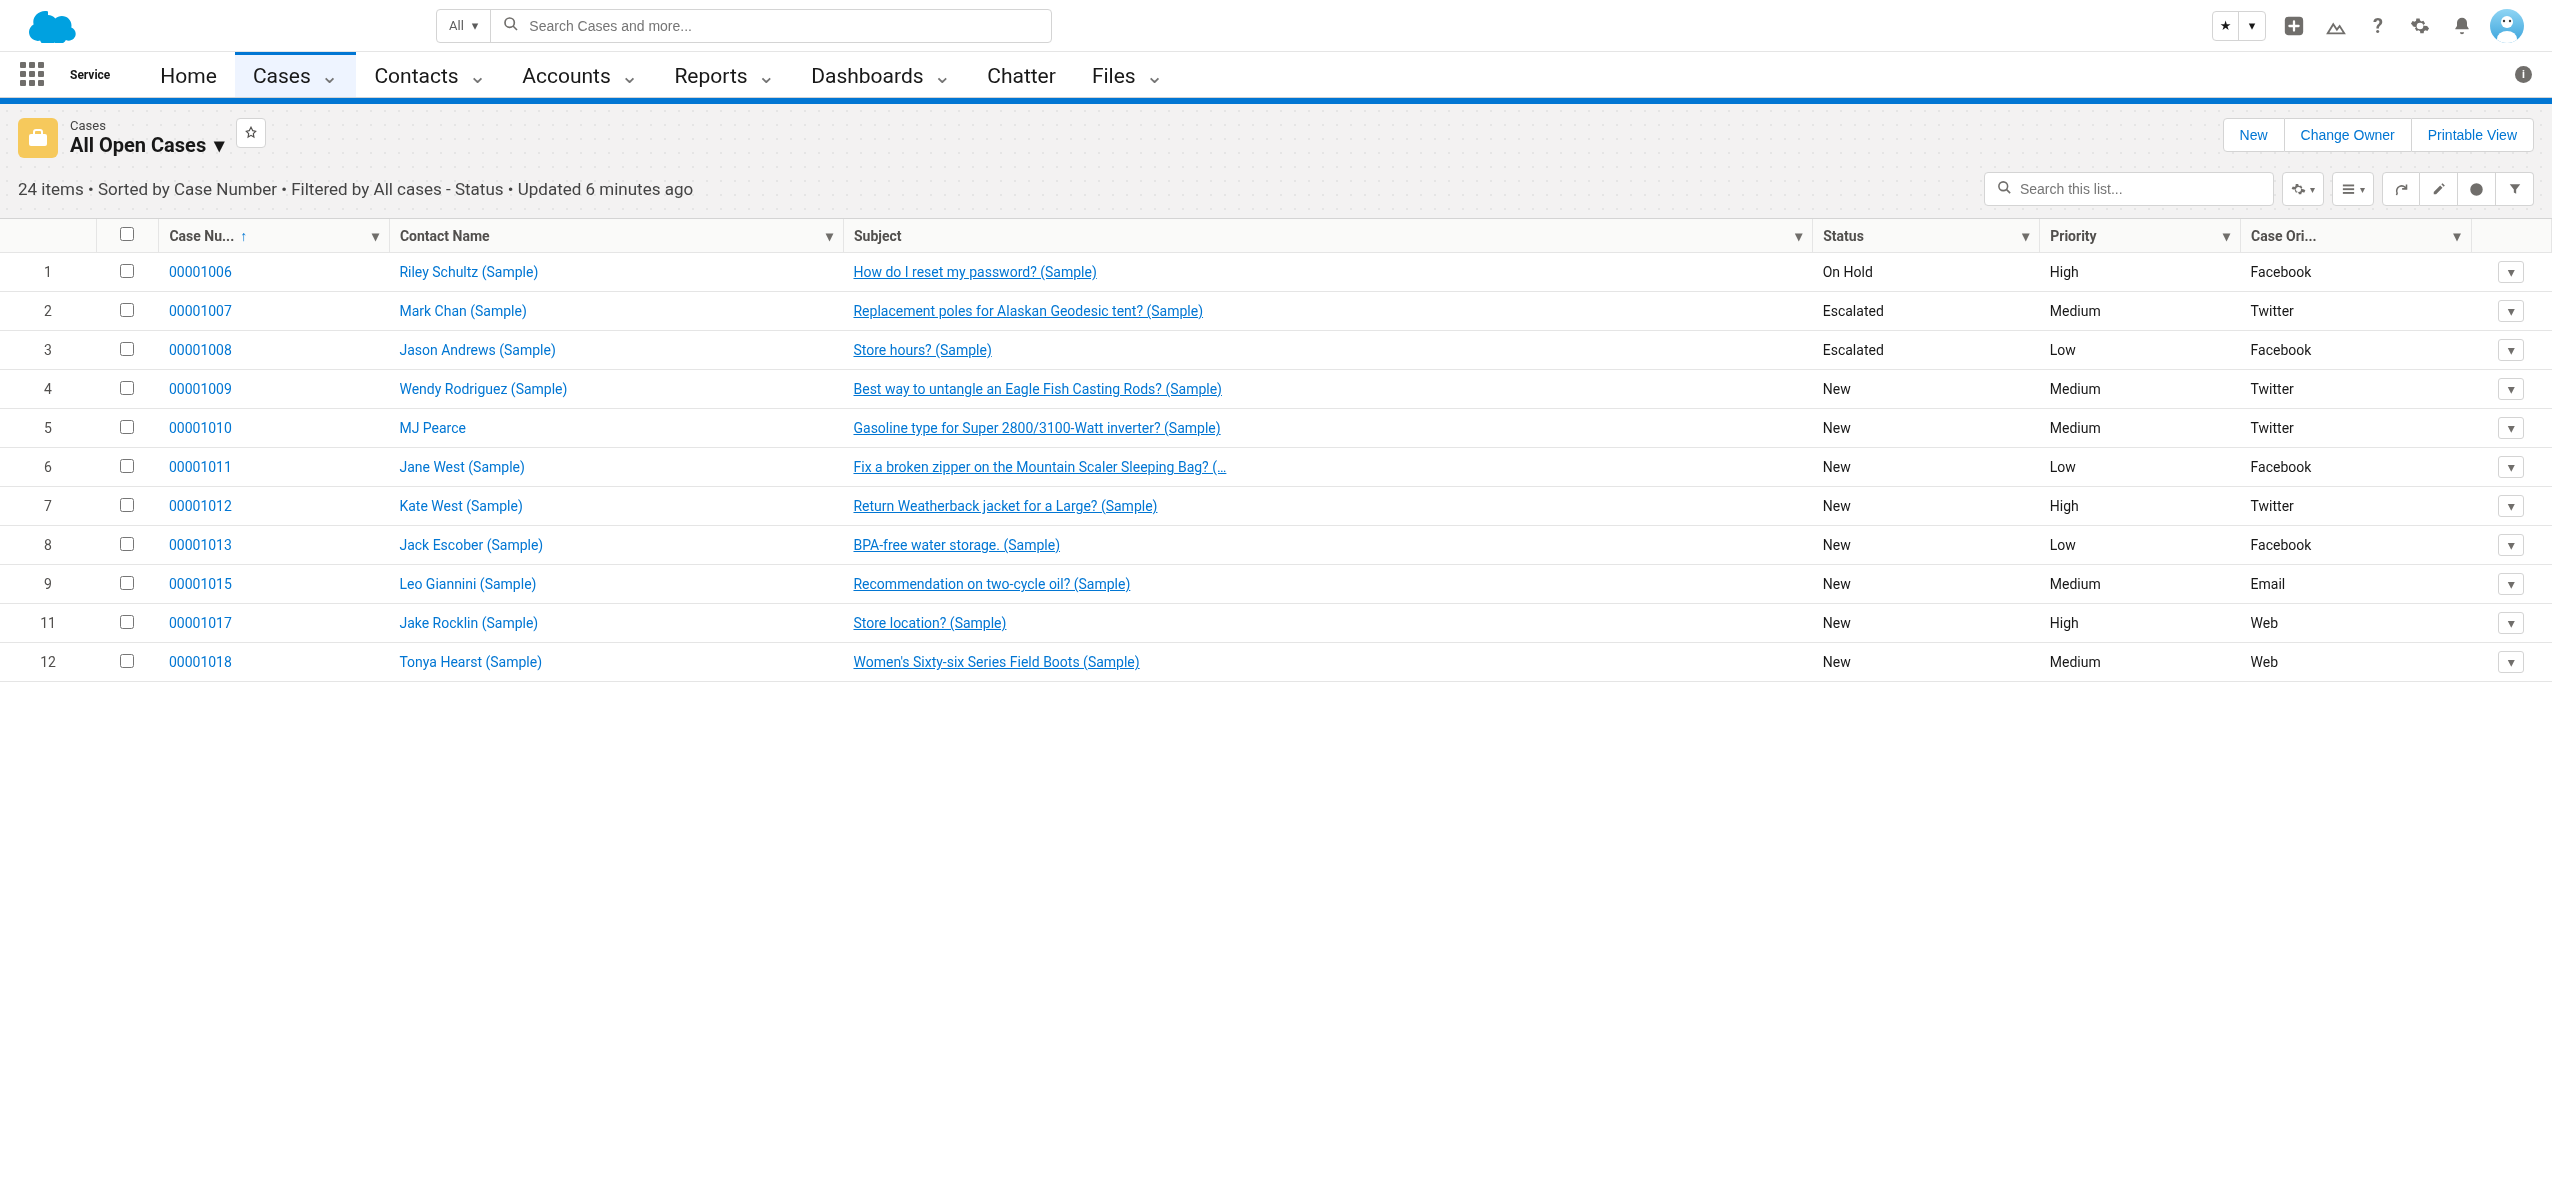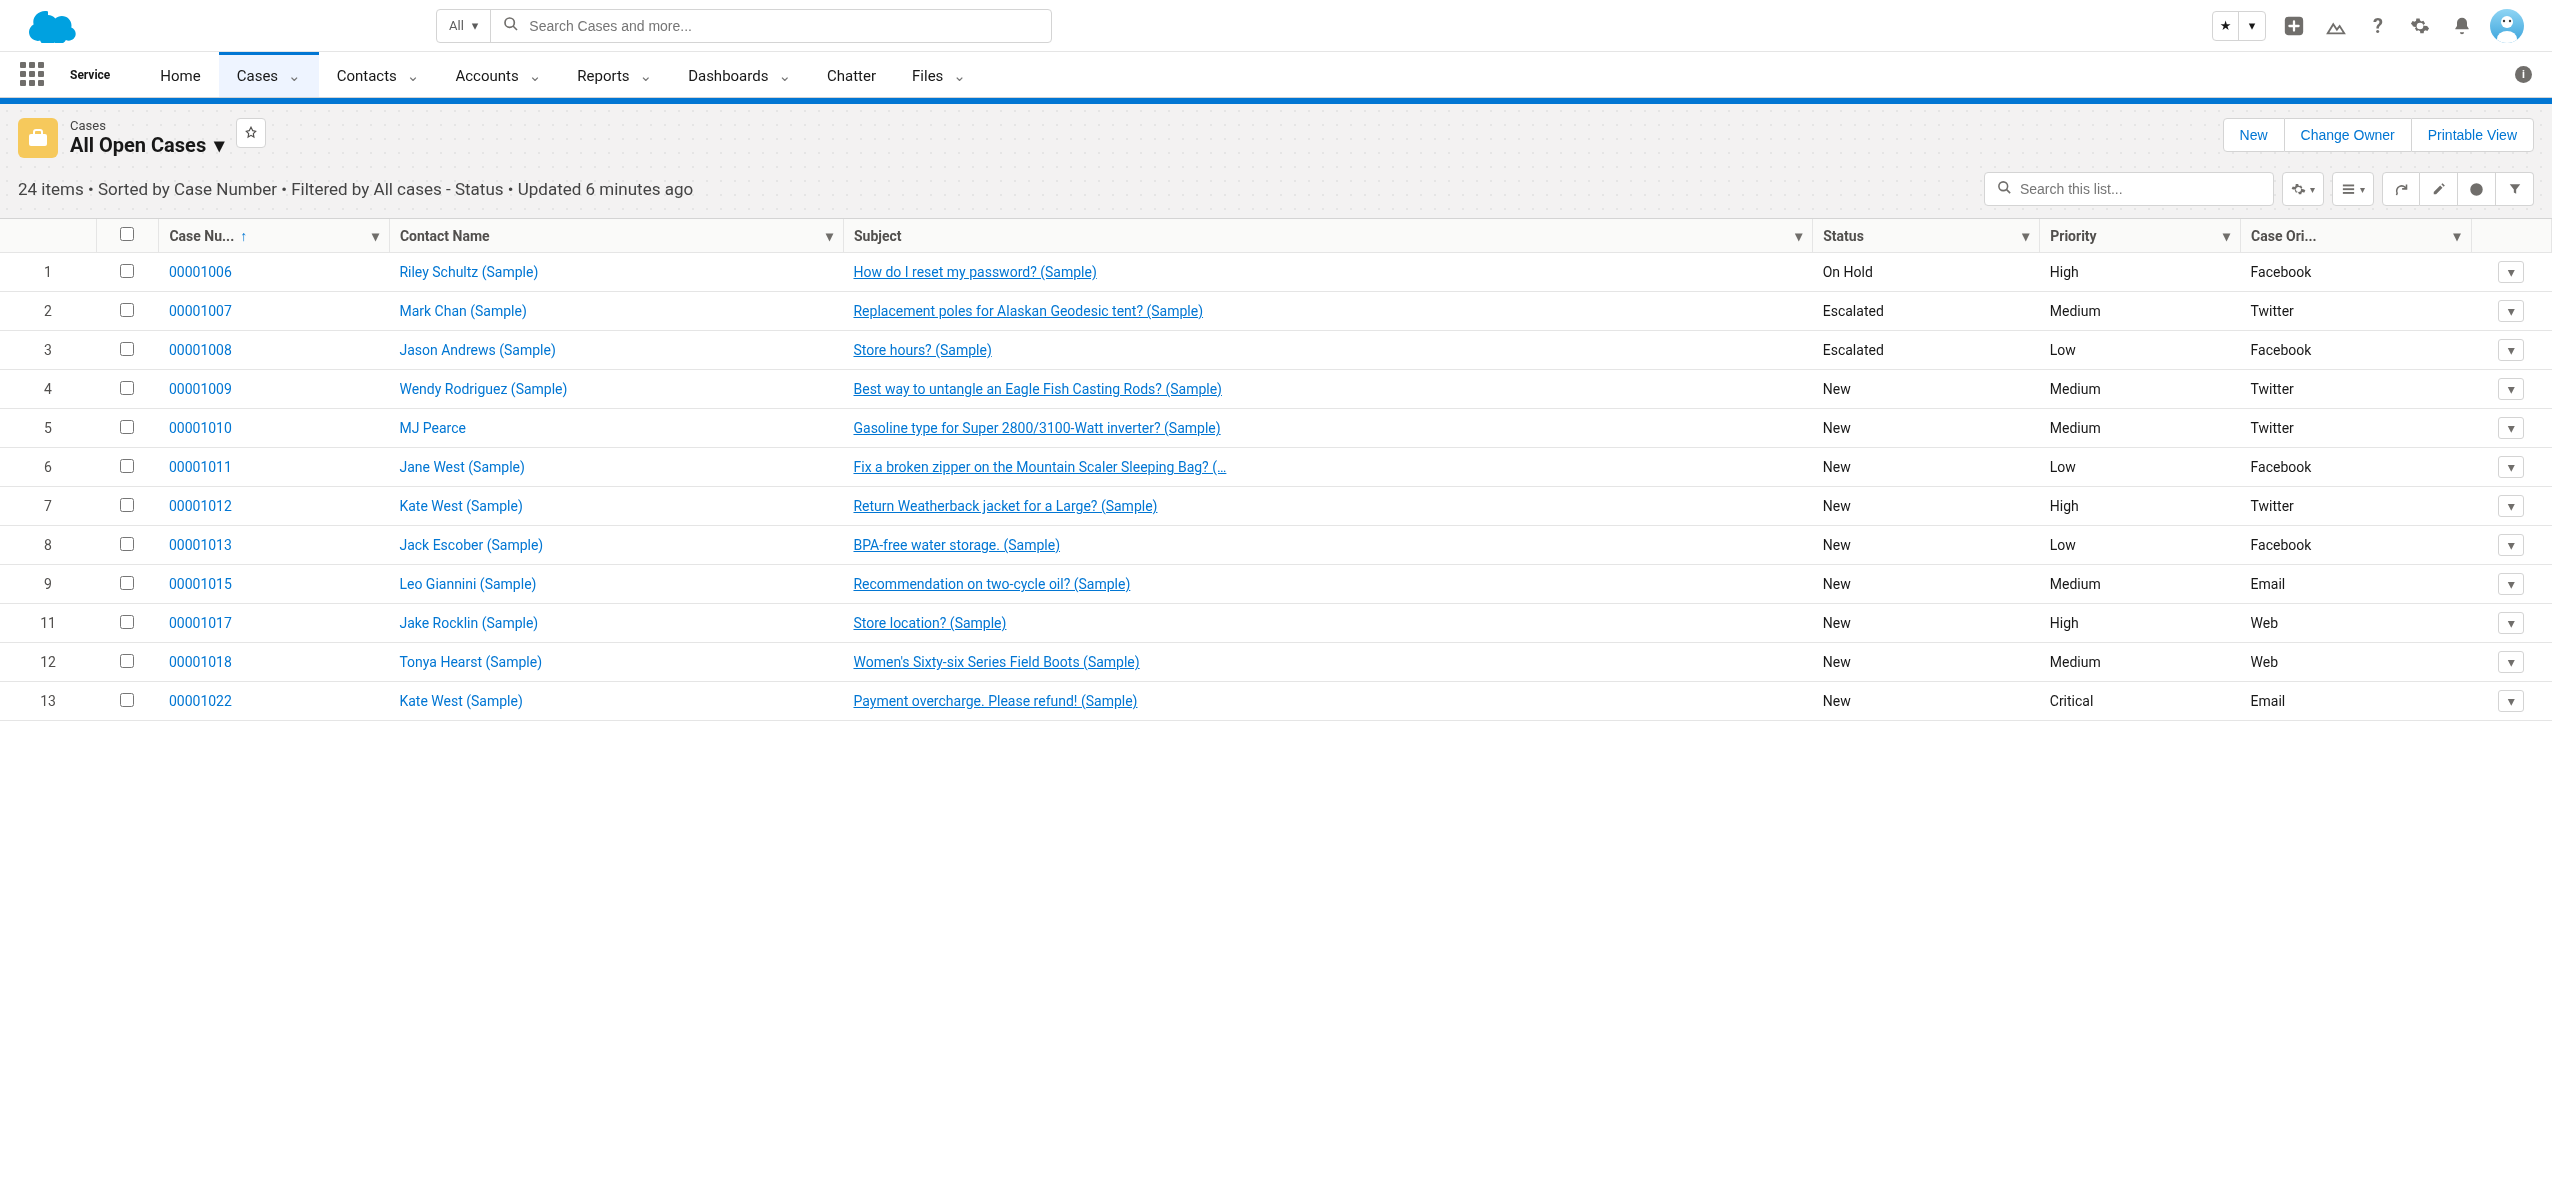--- a/index.html
+++ b/index.html
@@ -22,7 +22,7 @@
 .app-launcher div { background: #706e6b; border-radius:1px; }
 .app-name { font-size: 12px; font-weight: 700; margin-right: 32px; }
 .nav-tabs { display: flex; align-items: stretch; height: 100%; }
-.nav-tab { display: flex; align-items: center; gap: 10px; padding: 0 18px; color: #181818; cursor: pointer; font-size: 15px; border-top: 3px solid transparent; }
+.nav-tab { display: flex; align-items: center; gap: 10px; padding: 0 18px; color: #181818; cursor: pointer; font-size: 21px; border-top: 3px solid transparent; }
 .nav-tab.active { border-top: 3px solid #0176d3; background: #eef4ff; }
 .nav-tab .chev { color: #747474; }
 .nav-right { margin-left:auto; }

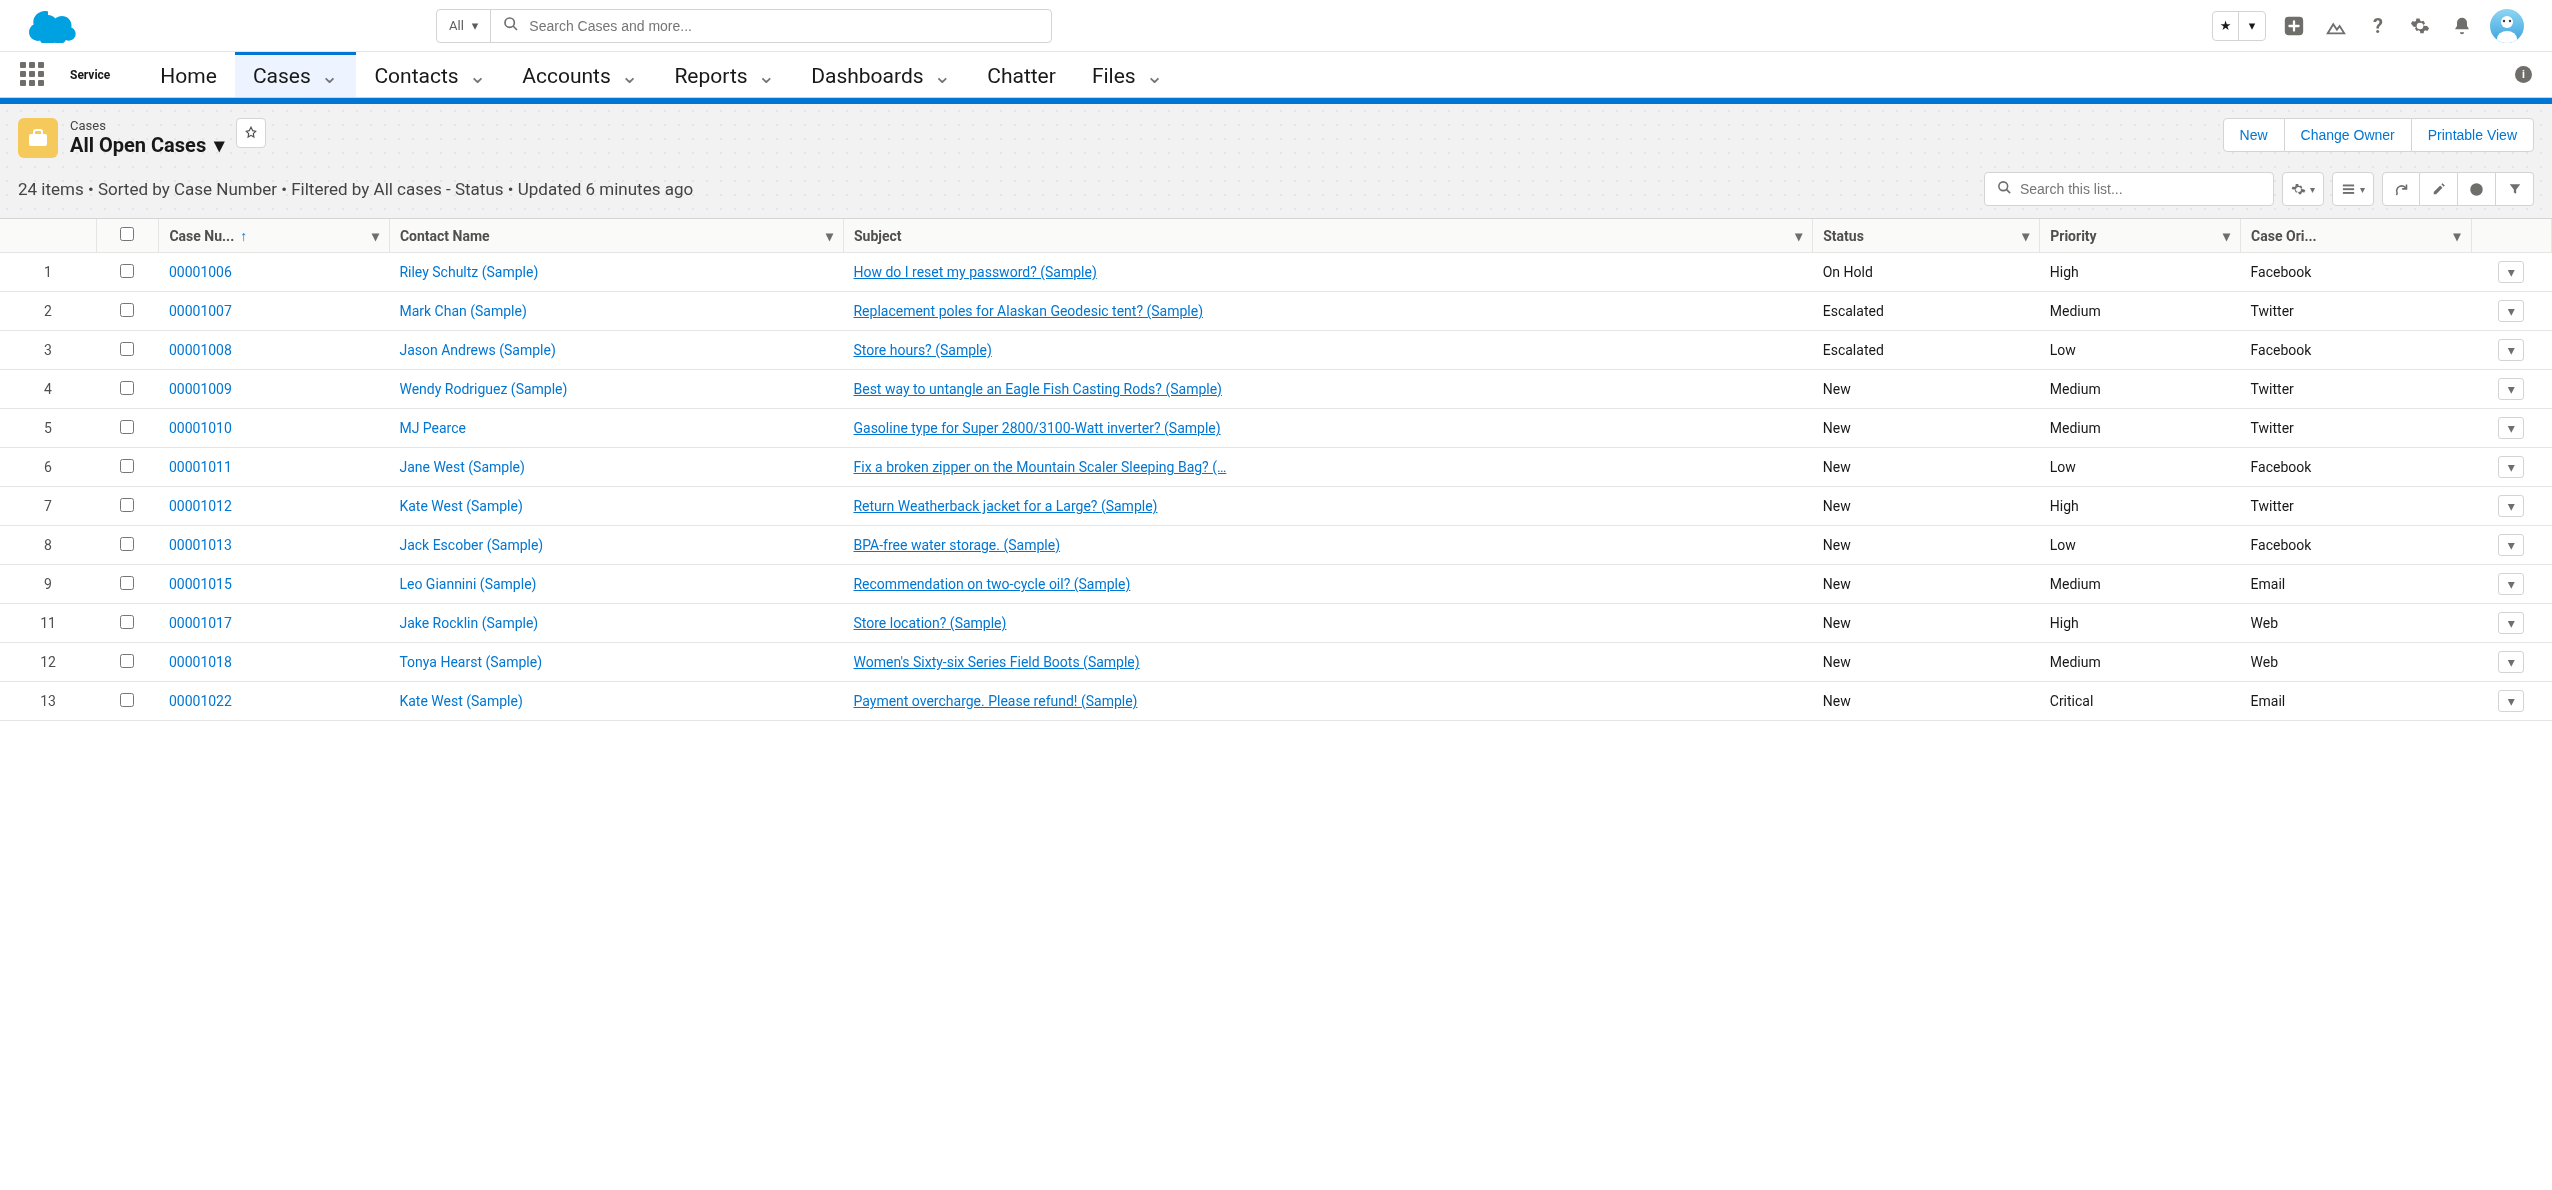--- a/index.html
+++ b/index.html
@@ -428,17 +428,6 @@
             <td>Web</td>
             <td class="row-act"><span class="ra">▾</span></td>
           </tr>
-          <tr>
-            <td class="num">13</td>
-            <td class="chk"><input type="checkbox" style=""></td>
-            <td><span class="link">00001022</span></td>
-            <td><span class="link">Kate West (Sample)</span></td>
-            <td><span class="link-u">Payment overcharge. Please refund! (Sample)</span></td>
-            <td>New</td>
-            <td>Critical</td>
-            <td>Email</td>
-            <td class="row-act"><span class="ra">▾</span></td>
-          </tr>
         </tbody>
     </table>
   </div>

